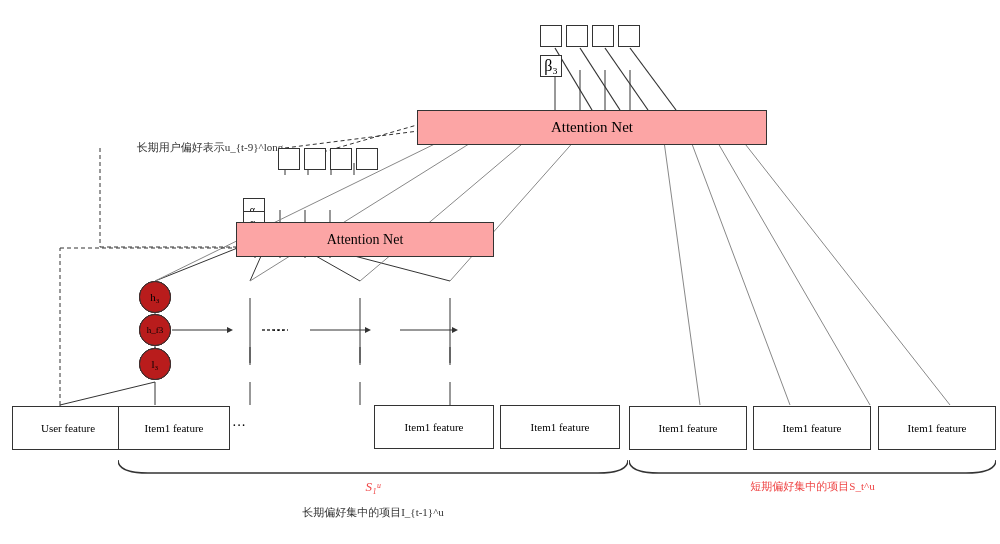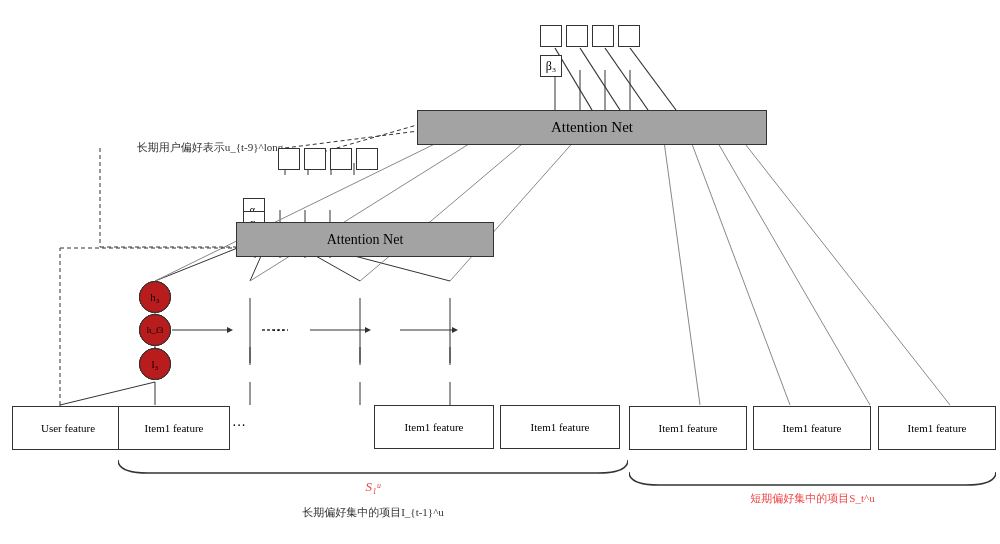--- a/index.html
+++ b/index.html
@@ -170,7 +170,7 @@
     <div class="node small-box" style="font-size:10px;">β₀</div>
     <div class="node small-box" style="font-size:10px;">β₁</div>
     <div class="node small-box" style="font-size:10px;">β₂</div>
-    <div class="node small-box" style="font-size:12px;">β₃</div>
+    <div class="node small-box" style="font-size:16px;">β₃</div>
   </div>
 
   <div class="node attention-net-box" style="left:417px; top:110px; width:350px; height:35px; font-size:15px;">

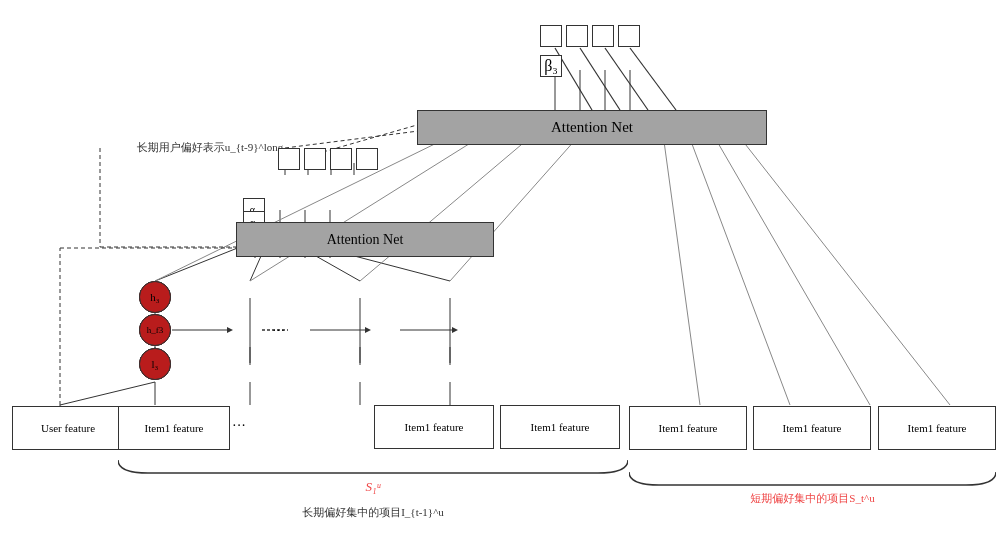--- a/index.html
+++ b/index.html
@@ -54,7 +54,7 @@
     }
     .attention-net-box {
       border: 1.5px solid #333;
-      background: #a3a3a3;
+      background: #fca5a5;
       padding: 6px 20px;
       font-size: 14px;
       white-space: nowrap;

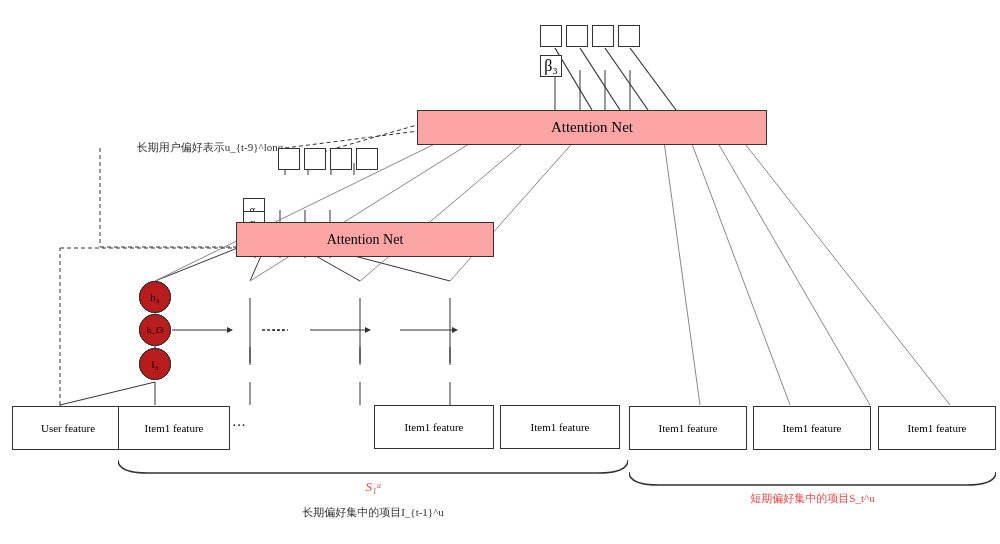--- a/index.html
+++ b/index.html
@@ -257,7 +257,7 @@
     <div class="brace-label" style="font-size:13px; font-style:italic;">S₁ᵘ</div>
   </div>
 
-  <div style="position:absolute; left:629px; top:467px; width:367px; text-align:center; z-index:2;">
+  <div style="position:absolute; left:629px; top:455px; width:367px; text-align:center; z-index:2;">
     <svg width="367" height="20" viewBox="0 0 367 20">
       <path d="M 0,5 Q 0,18 30,18 L 173,18 Q 183,18 183,18 Q 193,18 193,18 L 337,18 Q 367,18 367,5" fill="none" stroke="#333" stroke-width="1.5"></path>
     </svg>

